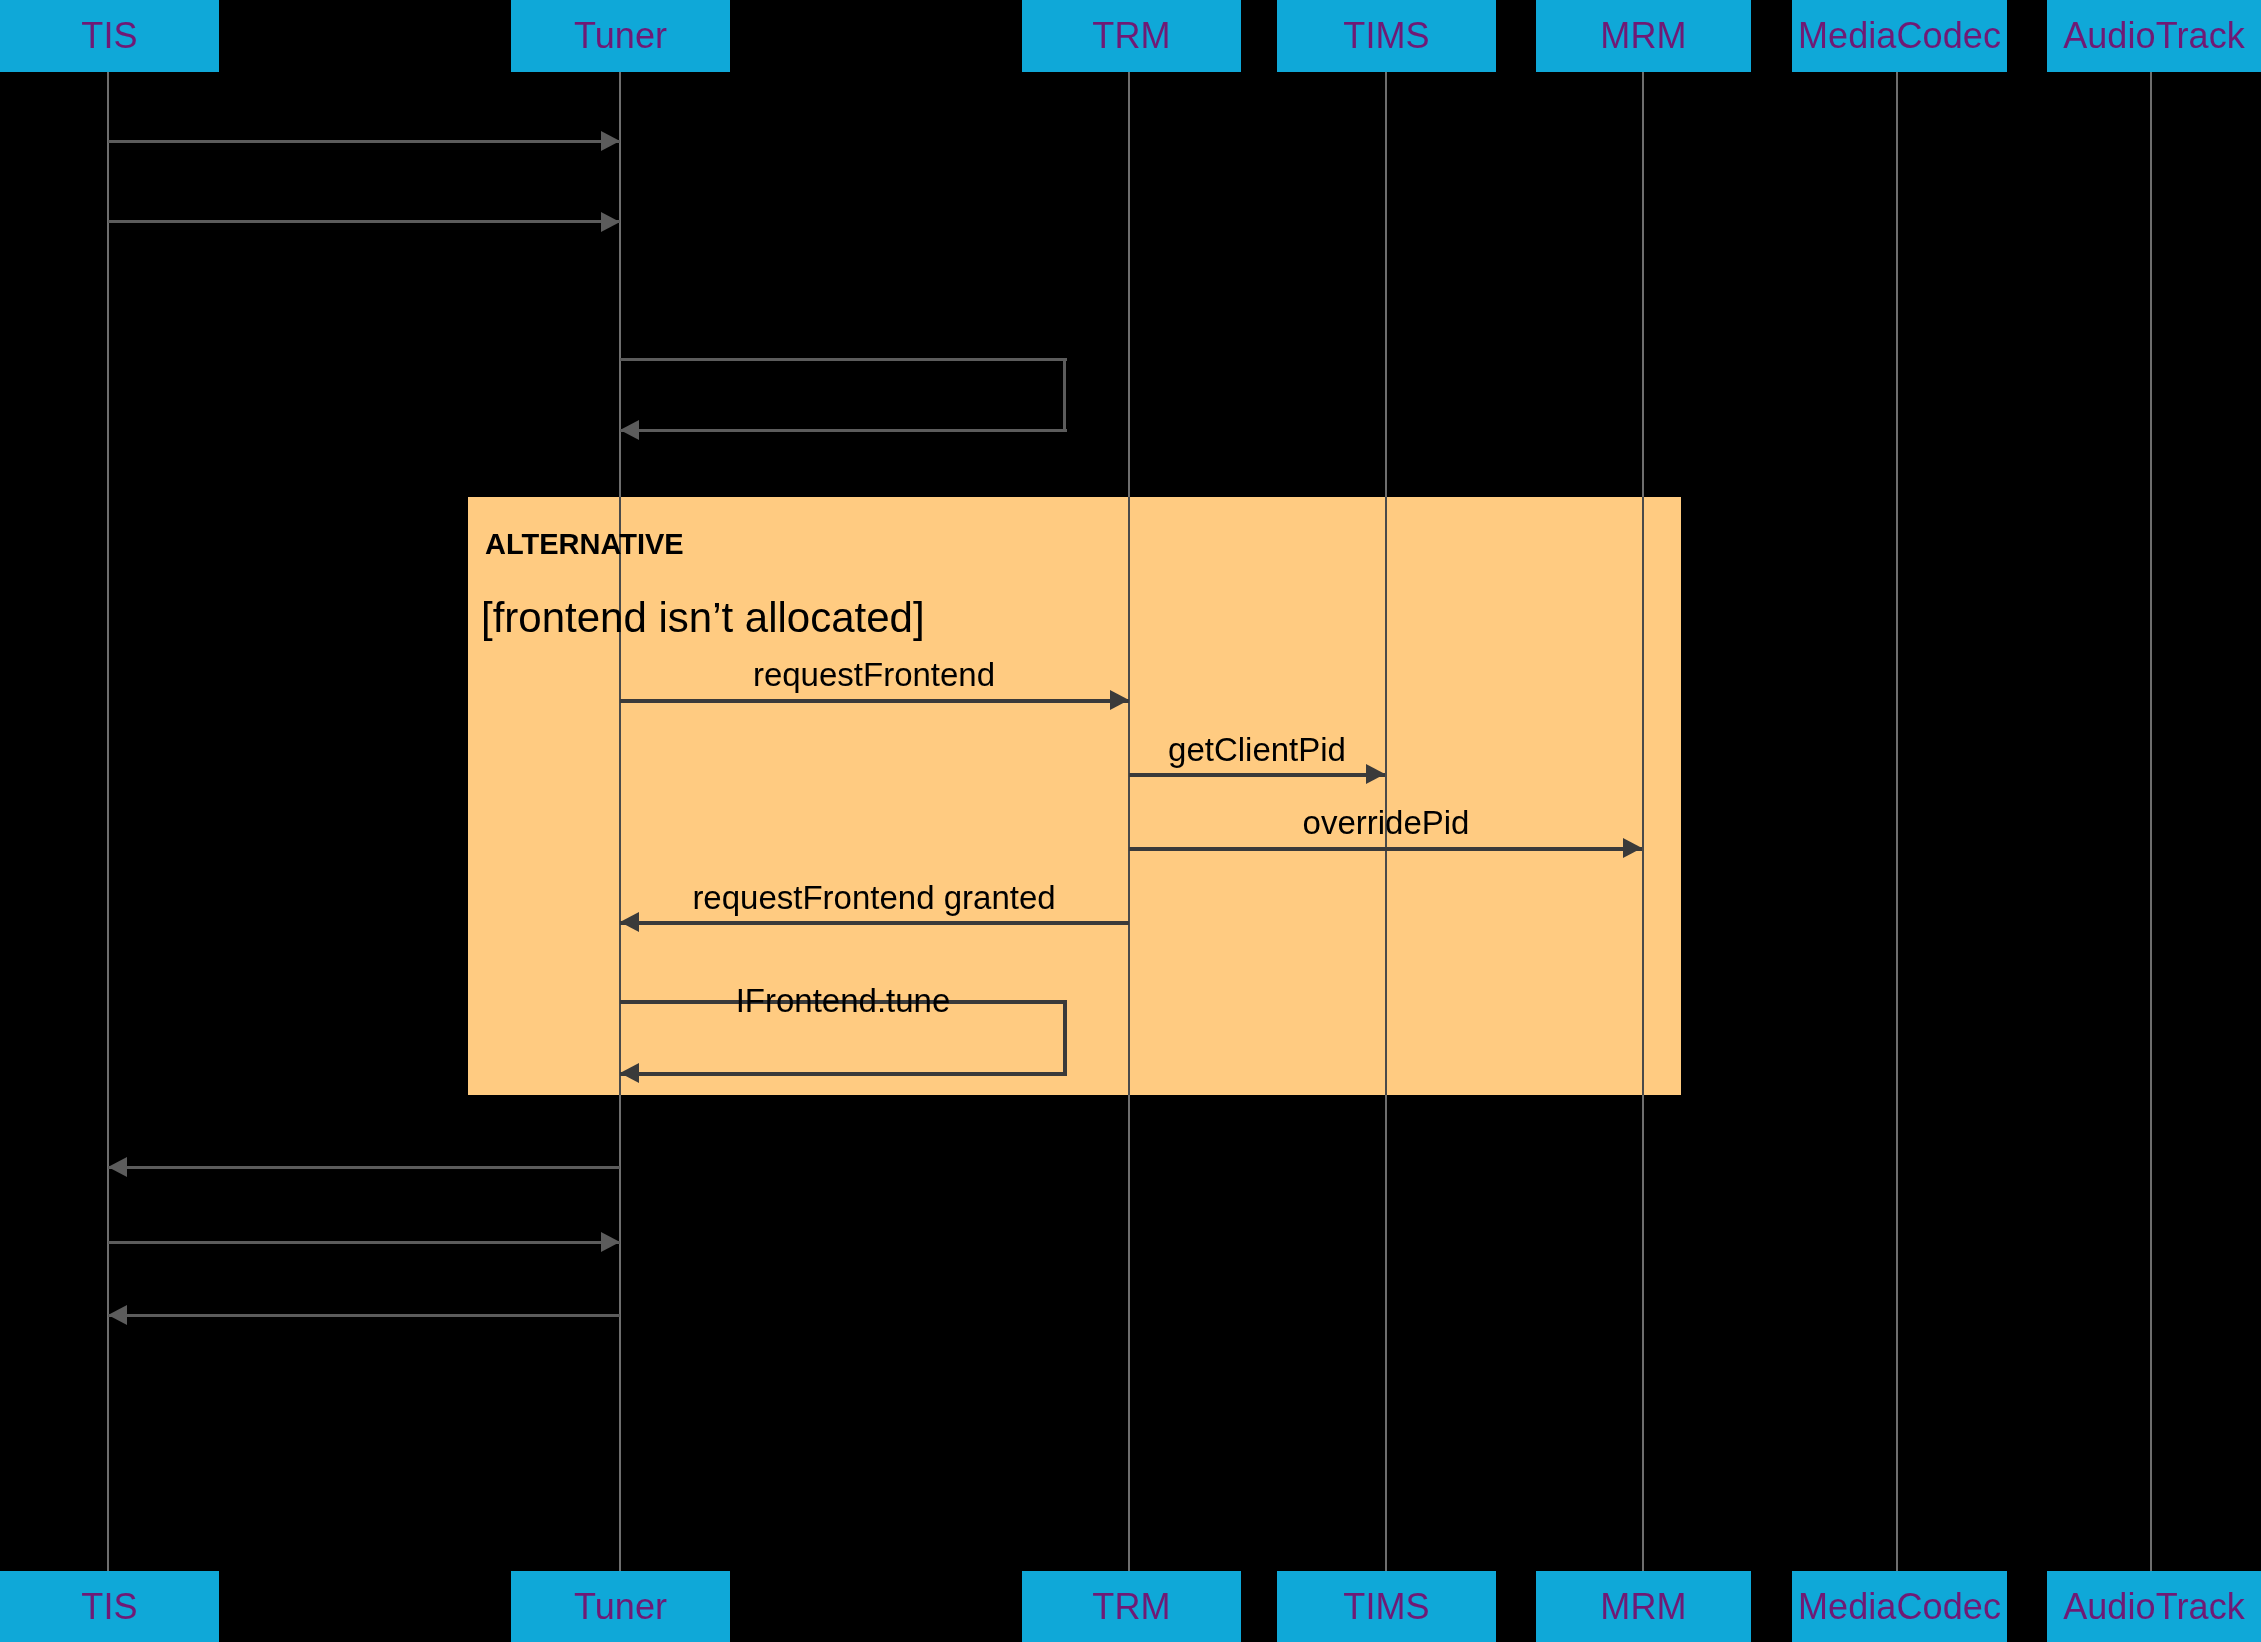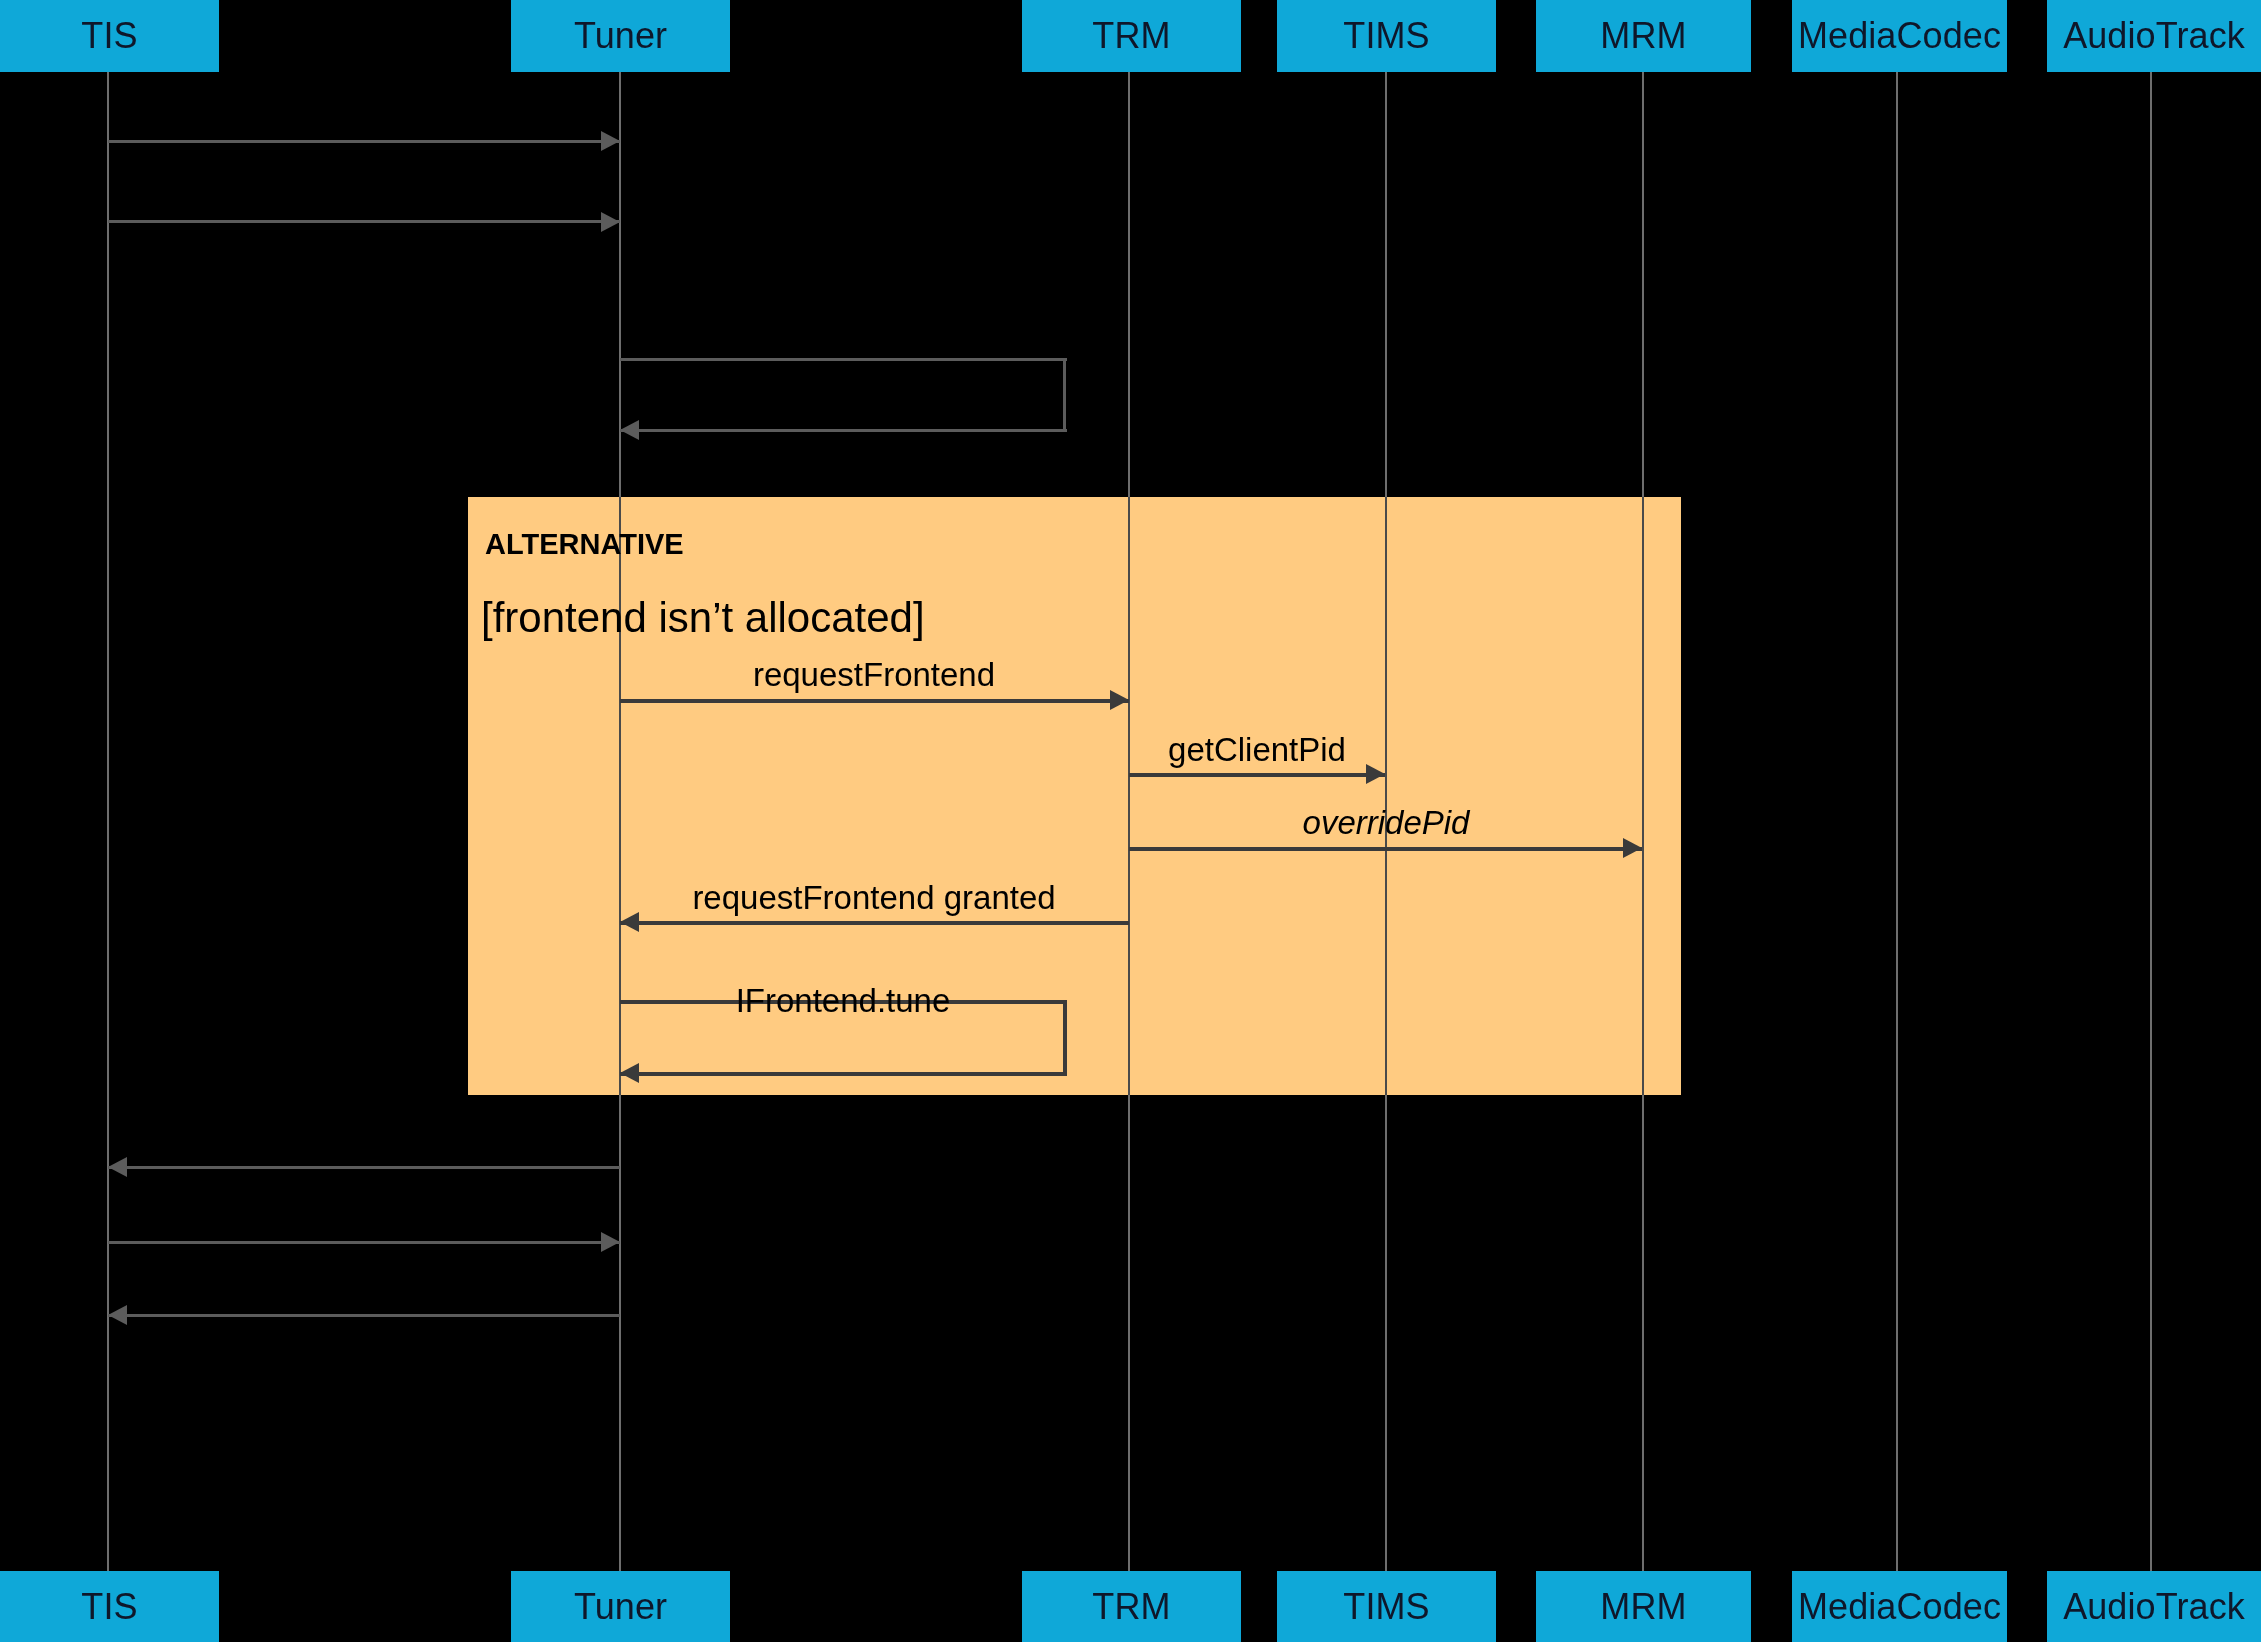--- a/index.html
+++ b/index.html
@@ -7,7 +7,7 @@
   body{font-family:"Liberation Sans",sans-serif;}
   #stage{position:relative;width:2261px;height:1642px;background:#000;overflow:hidden;}
   .lifeline{position:absolute;width:2.2px;background:#6e6e6e;}
-  .actor-box{position:absolute;background:#0FA8D8;color:#0f172a;display:flex;align-items:center;justify-content:center;font-size:36px;line-height:1;letter-spacing:0.1px;}
+  .actor-box{position:absolute;background:#0FA8D8;color:#701a75;display:flex;align-items:center;justify-content:center;font-size:36px;line-height:1;letter-spacing:0.1px;}
   .altbox{position:absolute;background:#FFCB81;}
   .alt-title{position:absolute;font-weight:bold;font-size:29px;color:#000;white-space:nowrap;}
   .alt-cond{position:absolute;font-size:42px;color:#000;white-space:nowrap;}

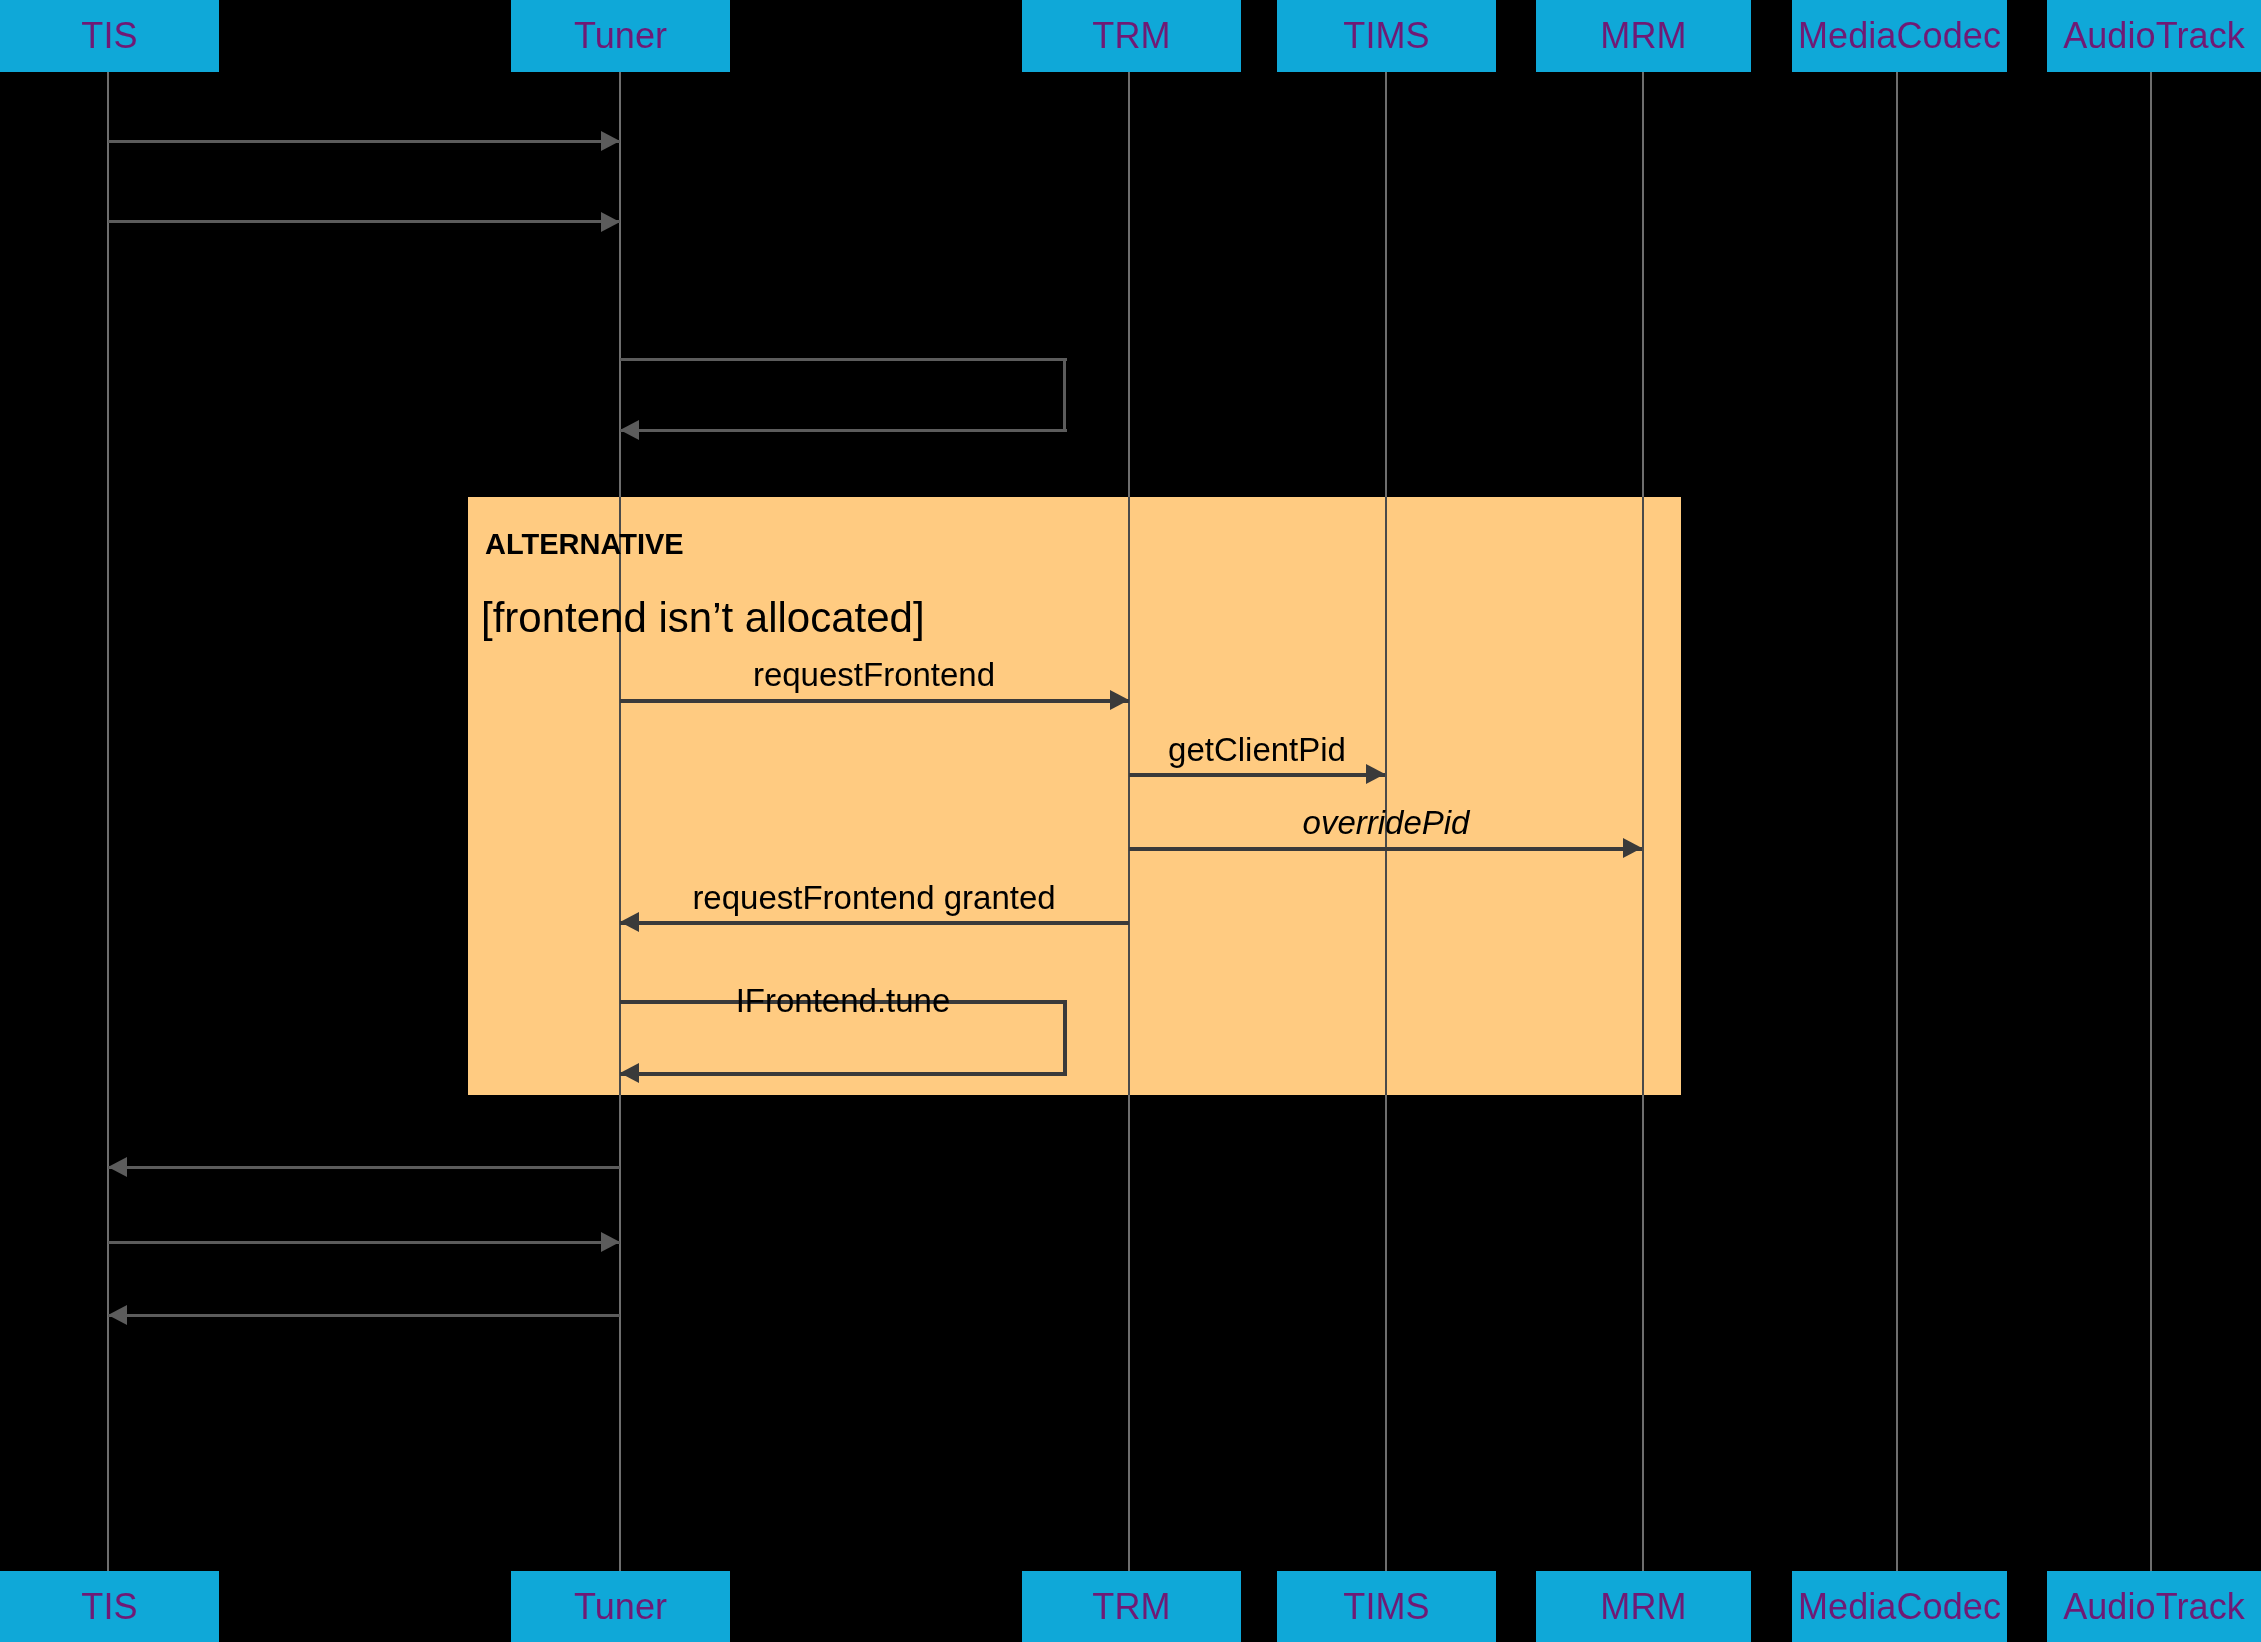--- a/index.html
+++ b/index.html
@@ -57,7 +57,7 @@
     <div class="msg-label" style="left: 1257px; top: 731px; transform: translateX(-50%);">getClientPid</div>
     <div class="arrow-line" style="left: 1129px; top: 847px; width: 513px; background: rgb(58, 58, 58);"></div>
     <div class="arrow-head ah-right" style="top: 838px; left: 1623px;"></div>
-    <div class="msg-label" style="left: 1386px; top: 804px; transform: translateX(-50%); font-style: italic;">overridePid</div>
+    <div class="msg-label" style="left: 1386px; top: 804px; transform: translateX(-50%);">overridePid</div>
     <div class="arrow-line" style="left: 620px; top: 921px; width: 509px; background: rgb(58, 58, 58);"></div>
     <div class="arrow-head ah-left" style="top: 912px; left: 620px;"></div>
     <div class="msg-label" style="left: 874px; top: 879px; transform: translateX(-50%);">requestFrontend granted</div>

